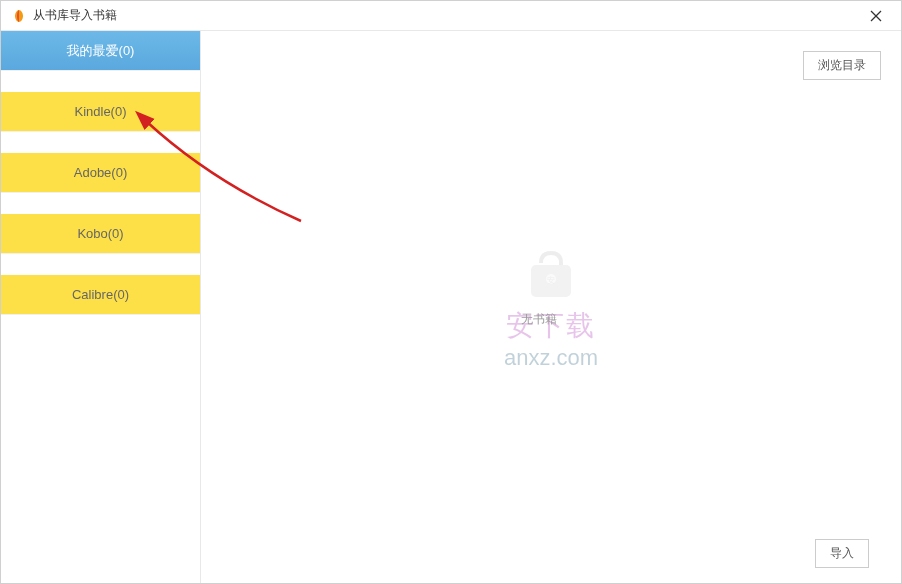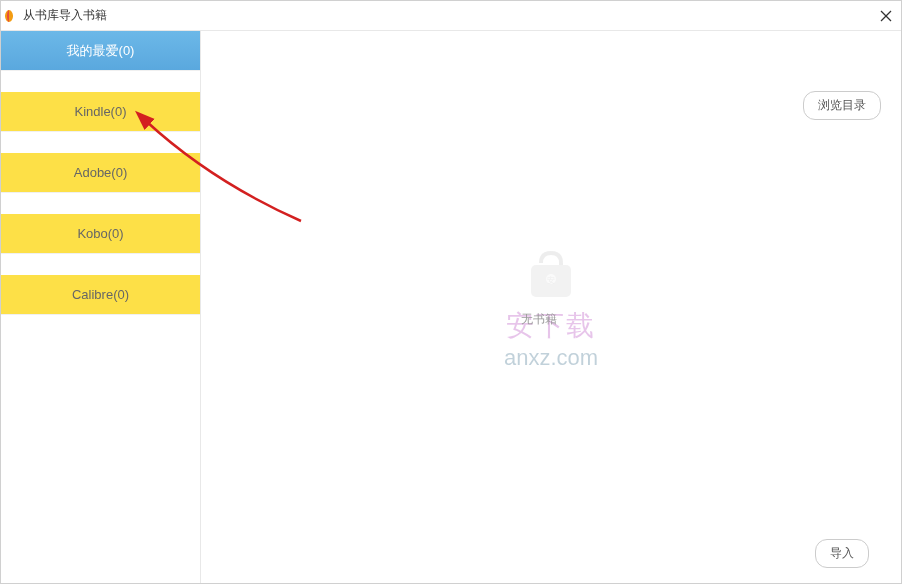--- a/index.html
+++ b/index.html
@@ -26,7 +26,7 @@
       height: 30px;
       display: flex;
       align-items: center;
-      padding: 0 0;
+      padding: 0 10px;
       border-bottom: 1px solid #e8e8e8;
       background: #fff;
     }

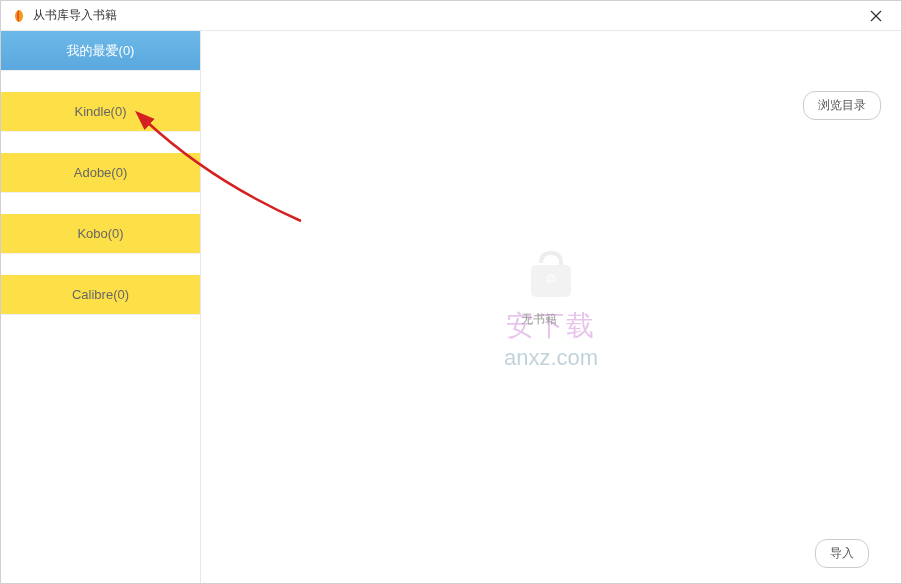--- a/index.html
+++ b/index.html
@@ -98,9 +98,8 @@
       color: #555;
       background: #fff;
       border: 1px solid #ccc;
-      border-radius: 12px;
+      border-radius: 0;
       cursor: pointer;
-      margin-top: 40px;
     }
     .content-center {
       flex: 1;

